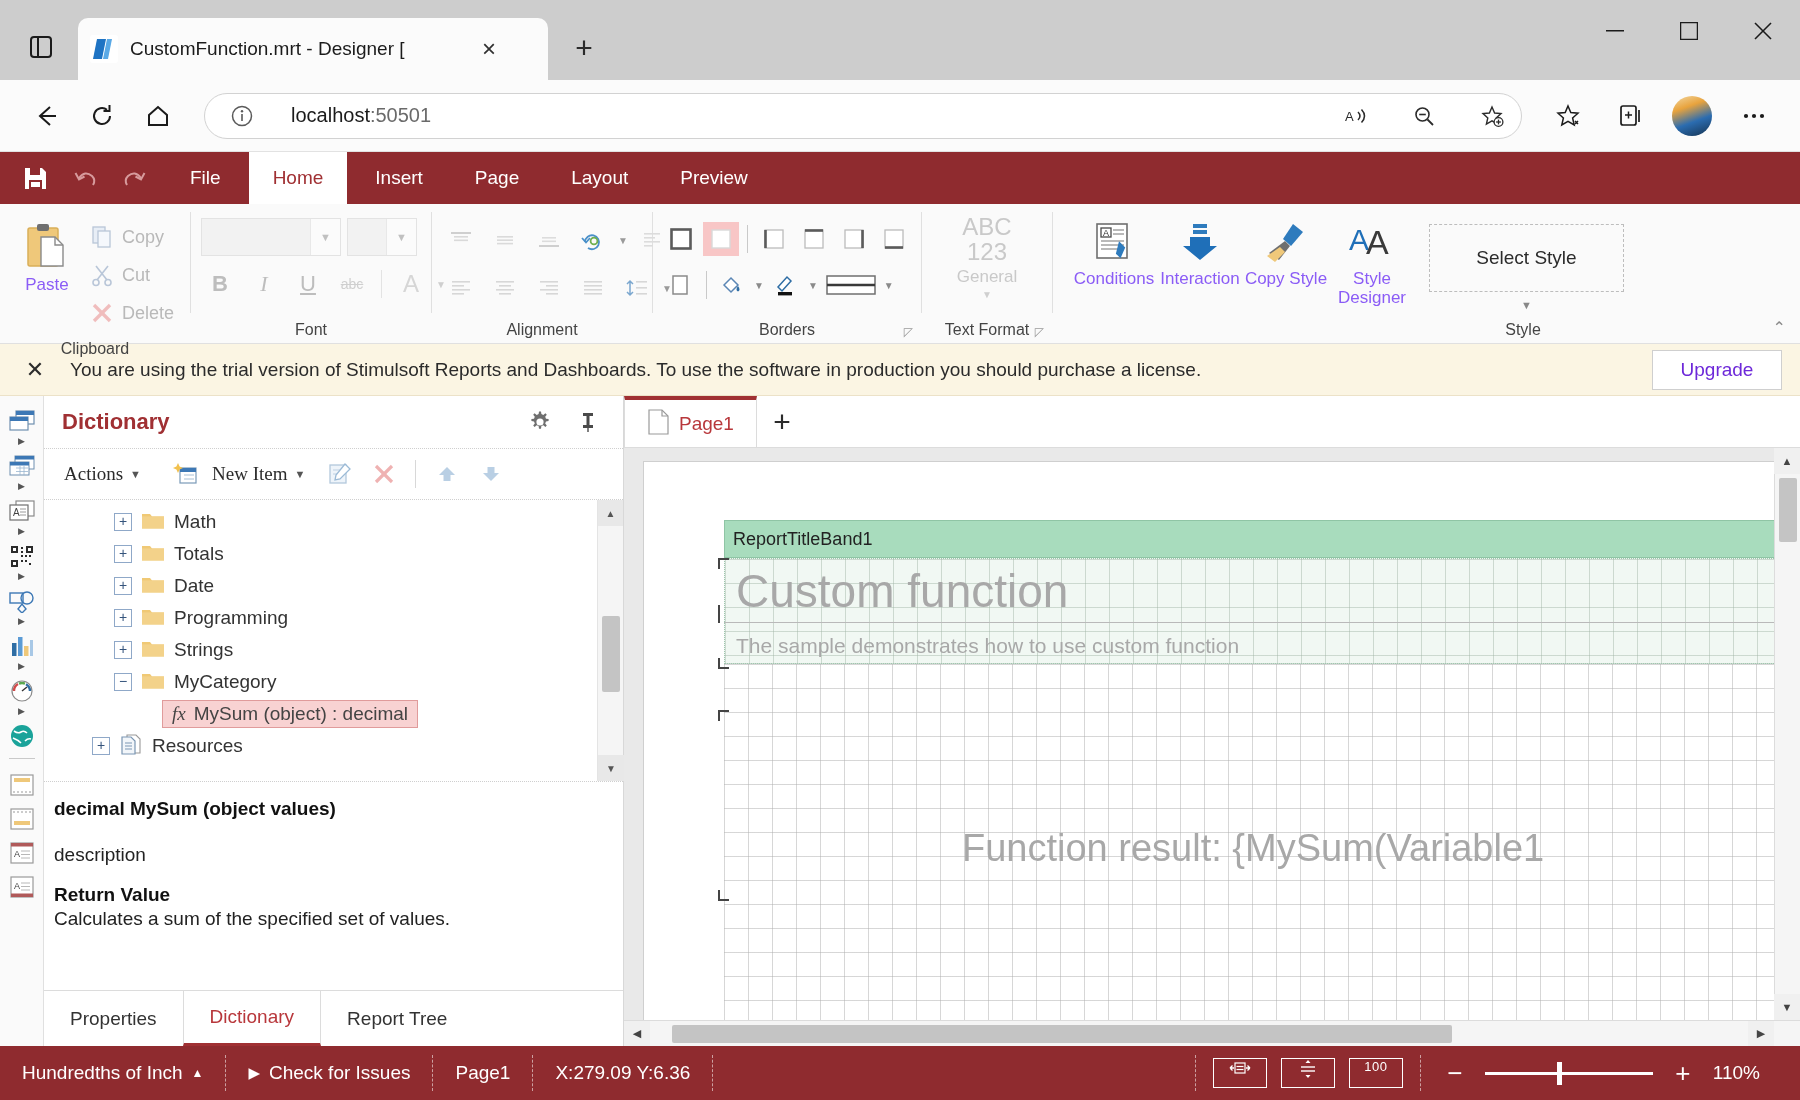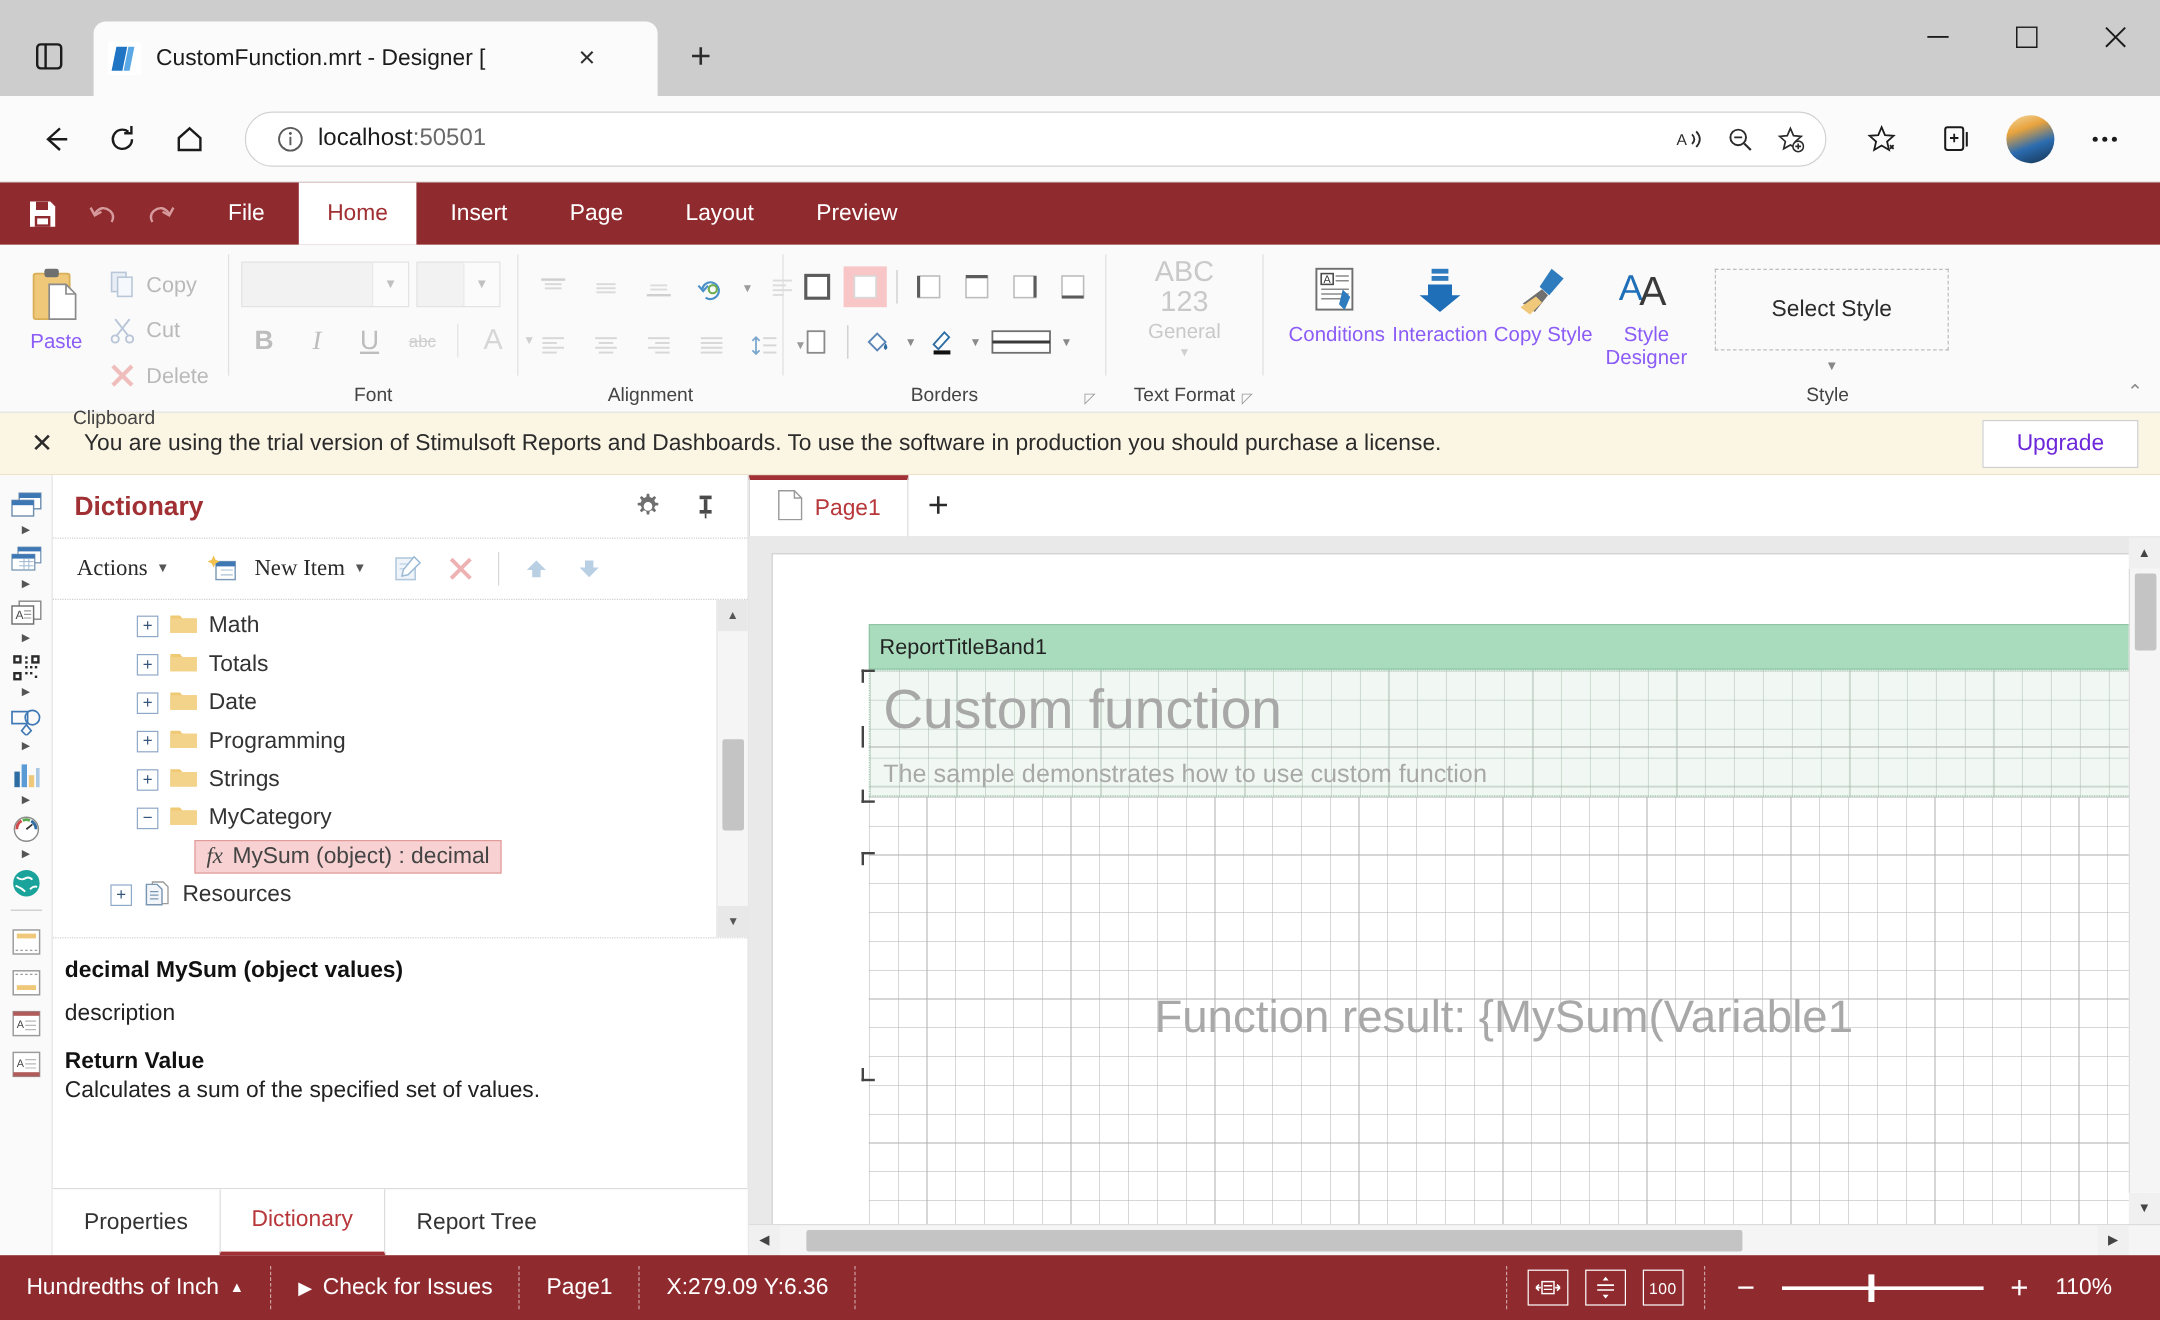--- a/index.html
+++ b/index.html
@@ -49,7 +49,7 @@
      border-radius:6px; cursor:pointer; color:#2b2b2b; }
   .omnibox {
     flex:1; height:46px; margin:0 18px; background:#ffffff; border:1px solid #d2d2d2; border-radius:23px;
-    display:flex; align-items:center; padding:0 10px 0 18px; gap:4px; cursor:text;
+    display:flex; align-items:center; padding:0 10px 0 18px; gap:30px; cursor:text;
   }
   .omnibox-url { flex:1; font-size:20px; color:#1b1b1b; }
   .omnibox-url .host { color:#1b1b1b; }

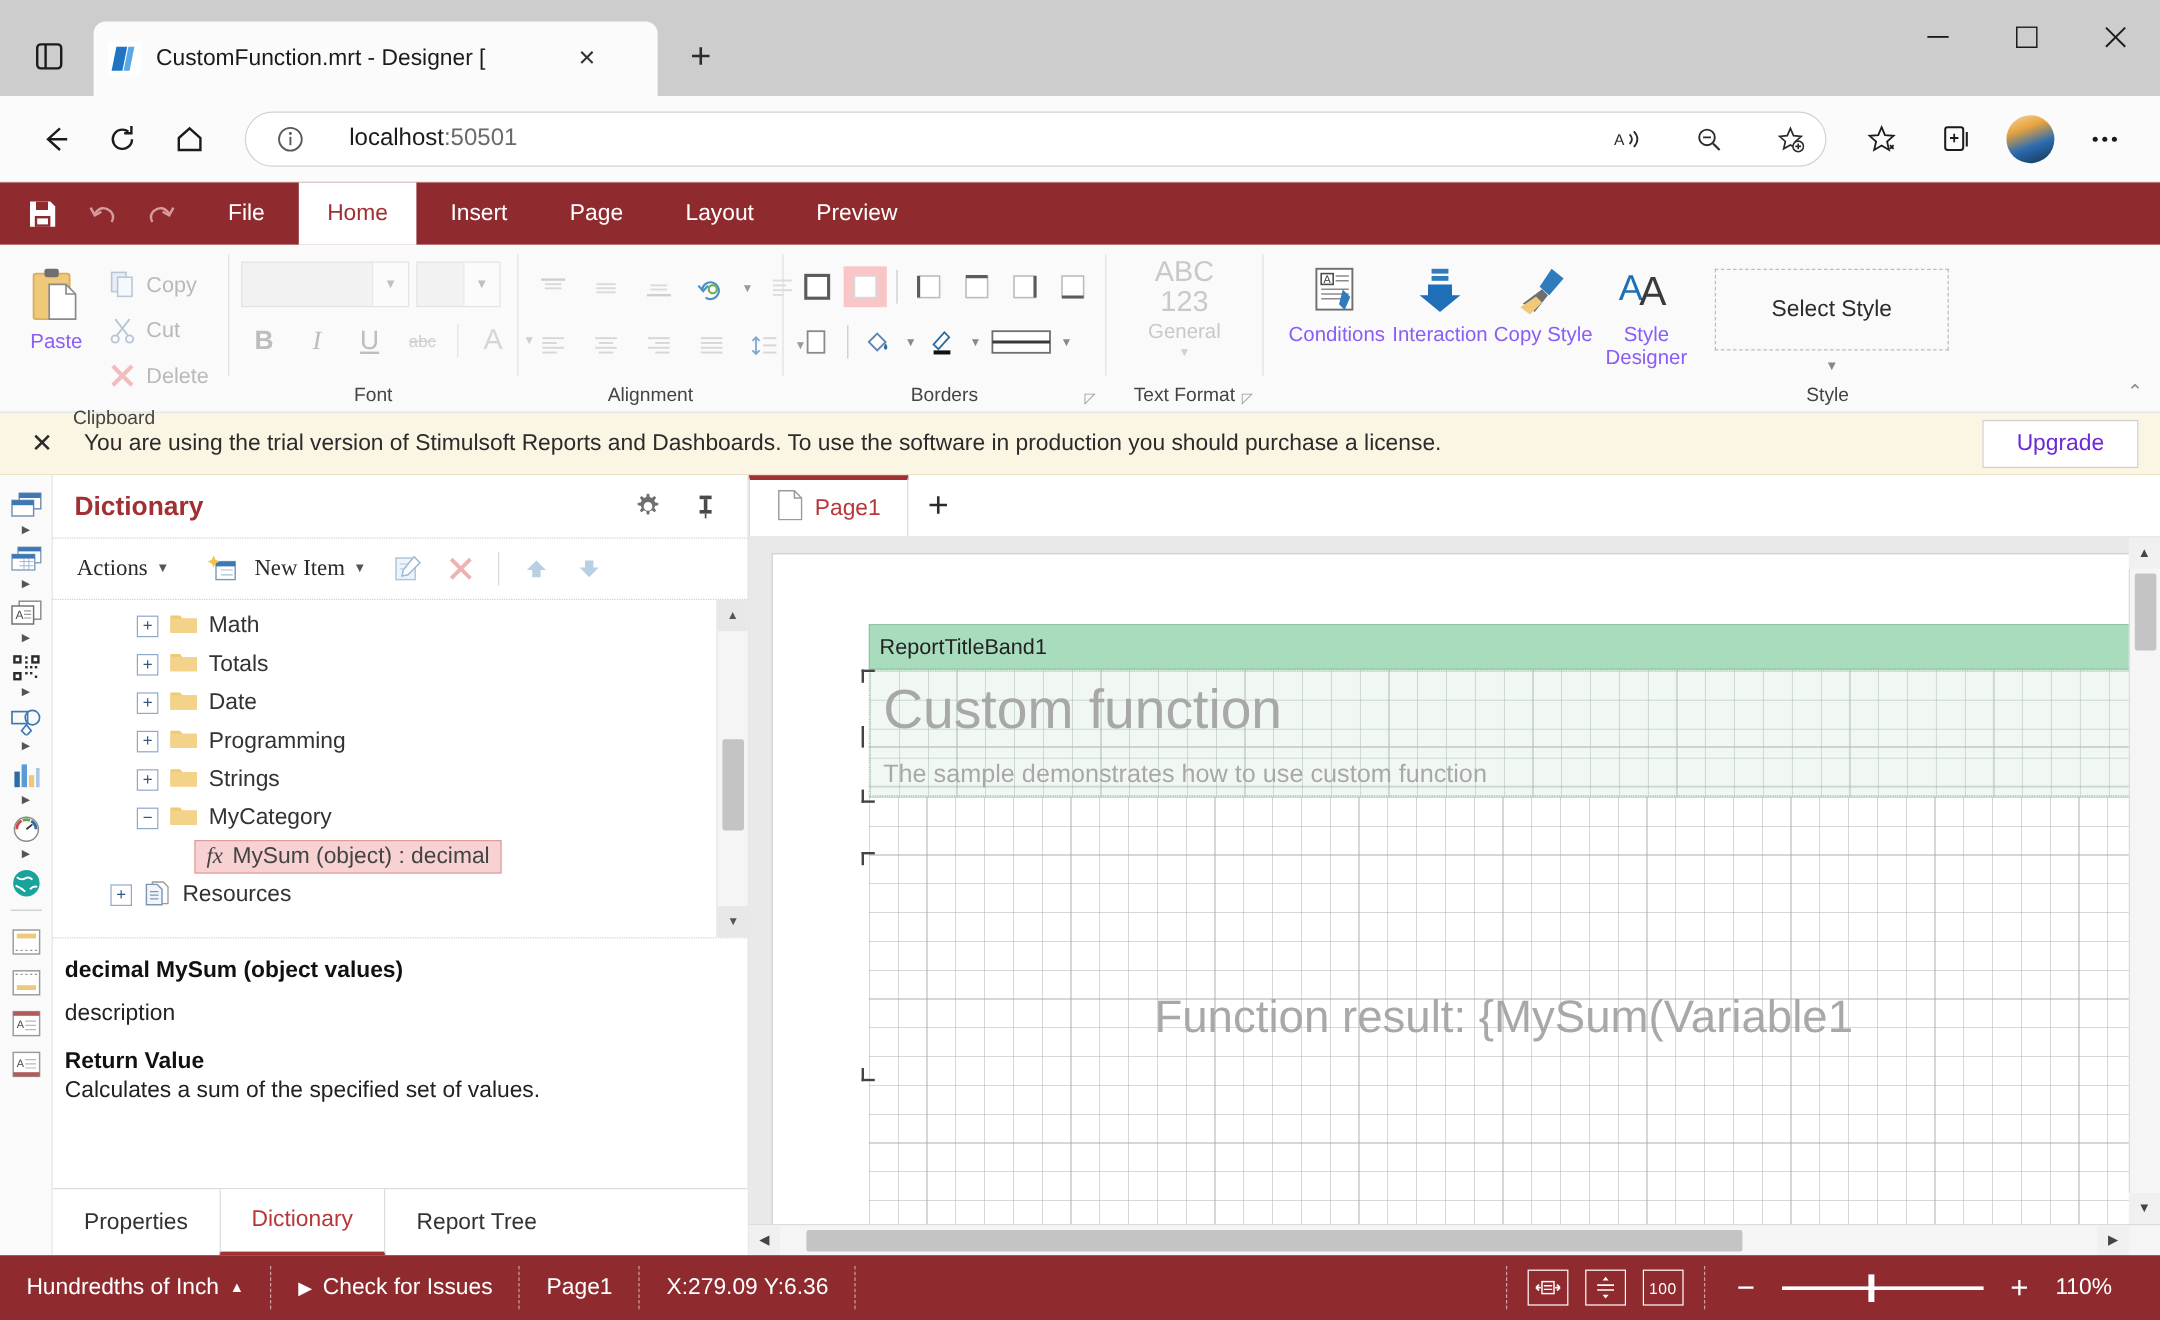--- a/index.html
+++ b/index.html
@@ -164,7 +164,7 @@
   .ts-thumb { position:absolute; left:4px; width:18px; background:#c4c4c4; border-radius:2px; cursor:pointer; }
 
   .dict-desc { flex:1; padding:16px 10px 0 10px; overflow:hidden; }
-  .dd-sig { font-size:19px; font-weight:bold; color:#111; margin-bottom:14px; }
+  .dd-sig { font-size:19px; font-weight:bold; color:#111; margin-bottom:24px; }
   .dd-desc { font-size:19px; color:#222; margin-bottom:18px; }
   .dd-rv-title { font-size:19px; font-weight:bold; color:#111; }
   .dd-rv-text { font-size:19px; color:#222; margin-top:2px; }

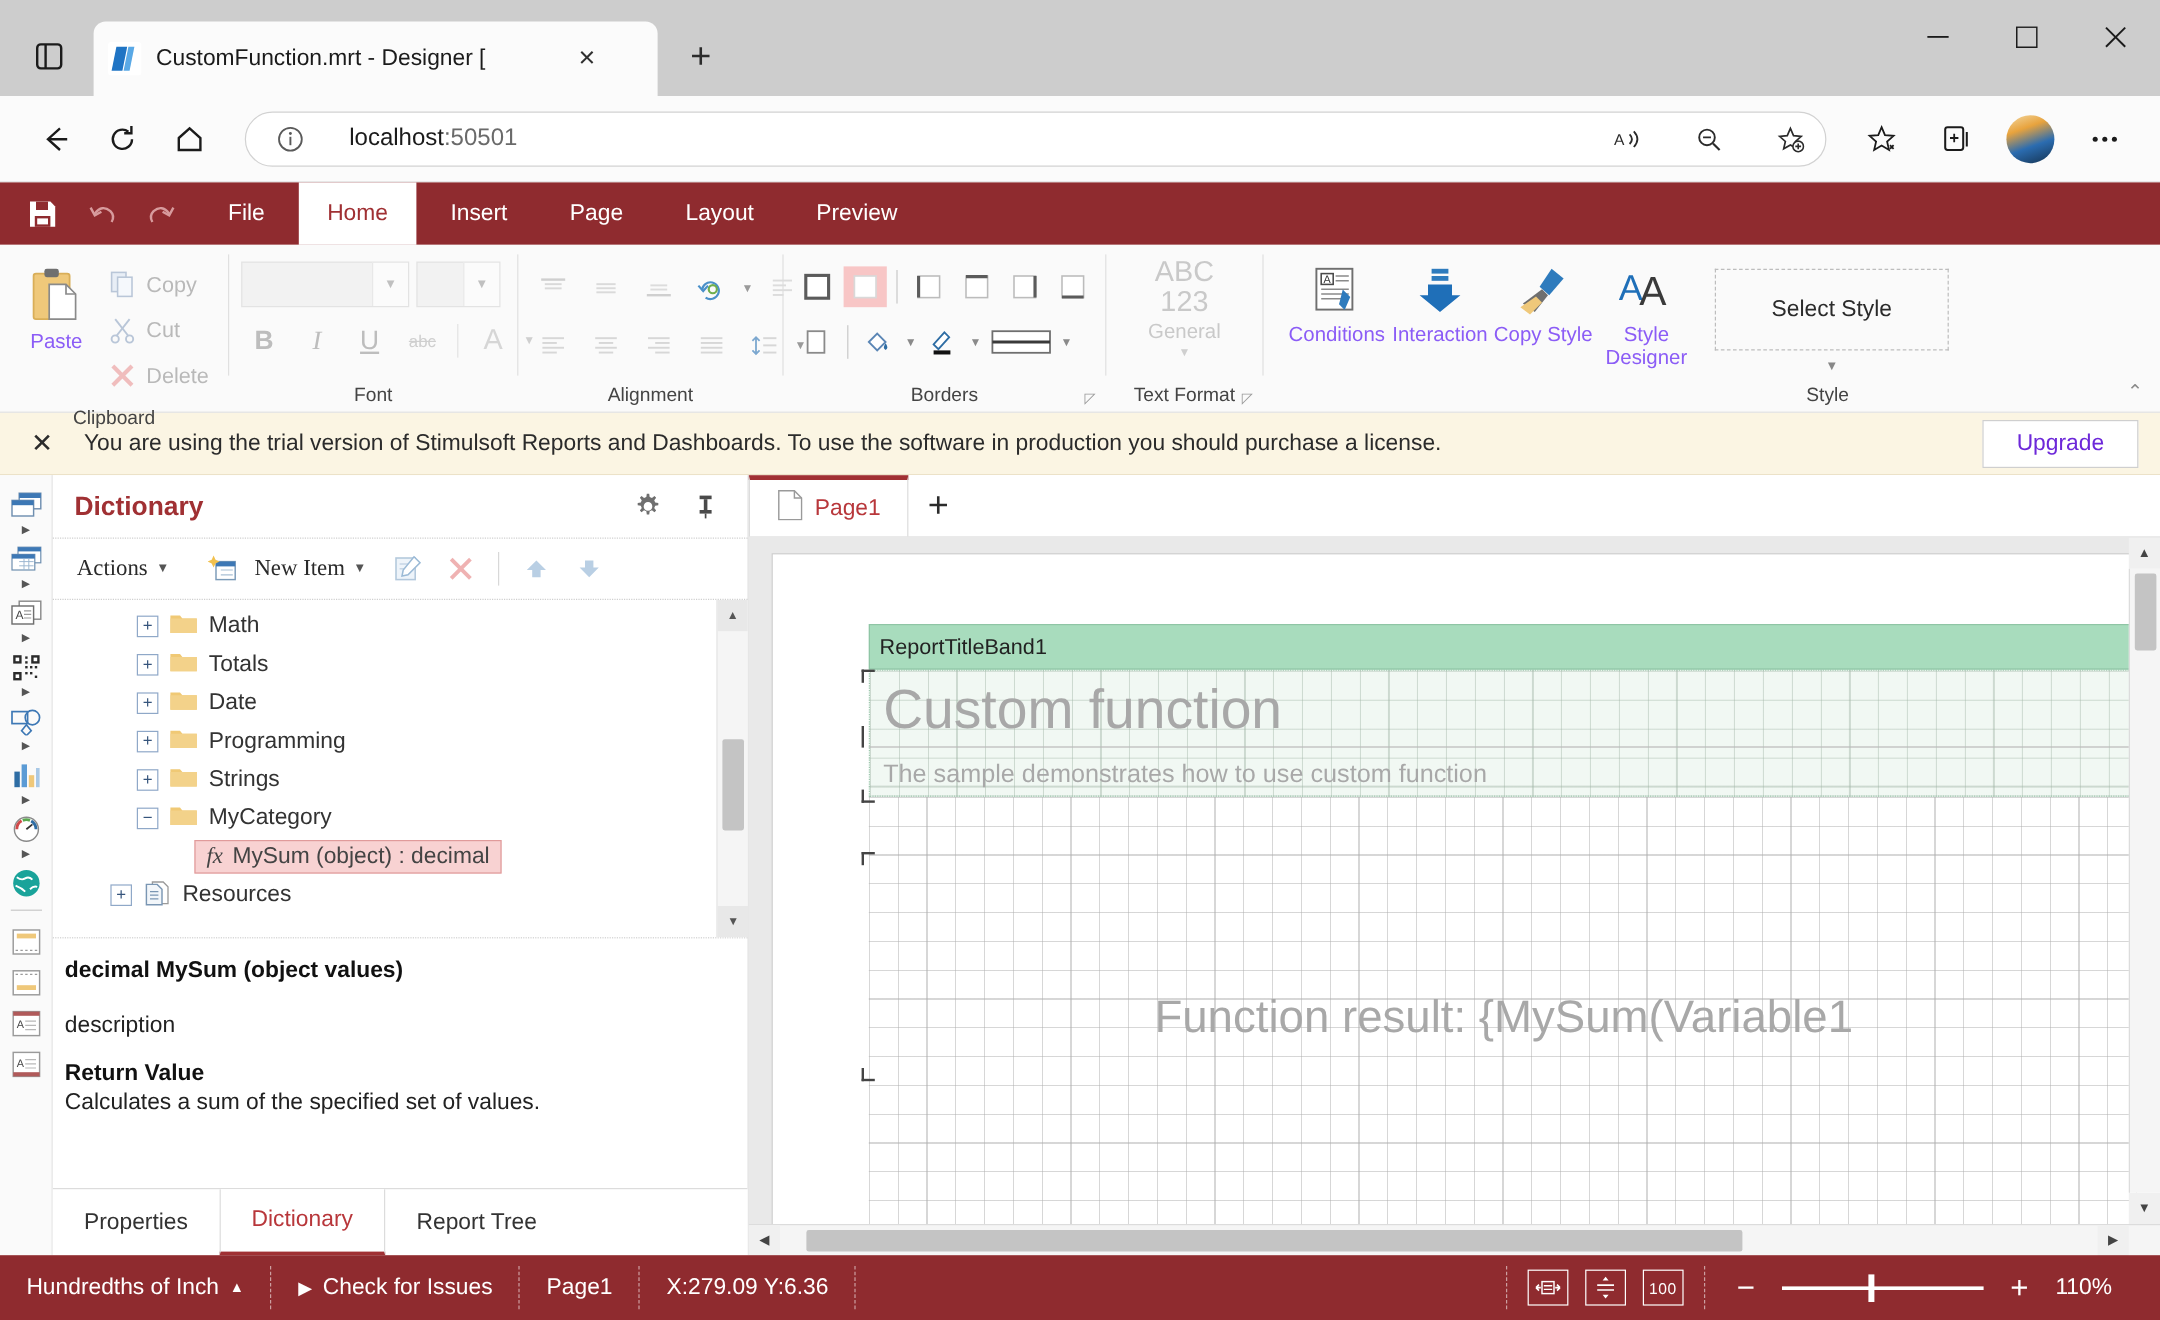--- a/index.html
+++ b/index.html
@@ -227,7 +227,7 @@
      border-right:1px dashed rgba(255,255,255,0.55); cursor:pointer; white-space:nowrap; }
   .sb-cell.plain { cursor:default; }
   .sb-spacer { flex:1; border-right:1px dashed rgba(255,255,255,0.55); height:36px; }
-  .sb-icon-btn { width:34px; height:30px; border:1px solid #ffffff; display:flex; align-items:center;
+  .sb-icon-btn { width:54px; height:30px; border:1px solid #ffffff; display:flex; 
       justify-content:center; cursor:pointer; margin:0 7px; }
   .zoom-wrap { display:flex; align-items:center; gap:16px; padding:0 20px; }
   .zoom-pm { width:28px; text-align:center; font-size:26px; cursor:pointer; line-height:1; }

